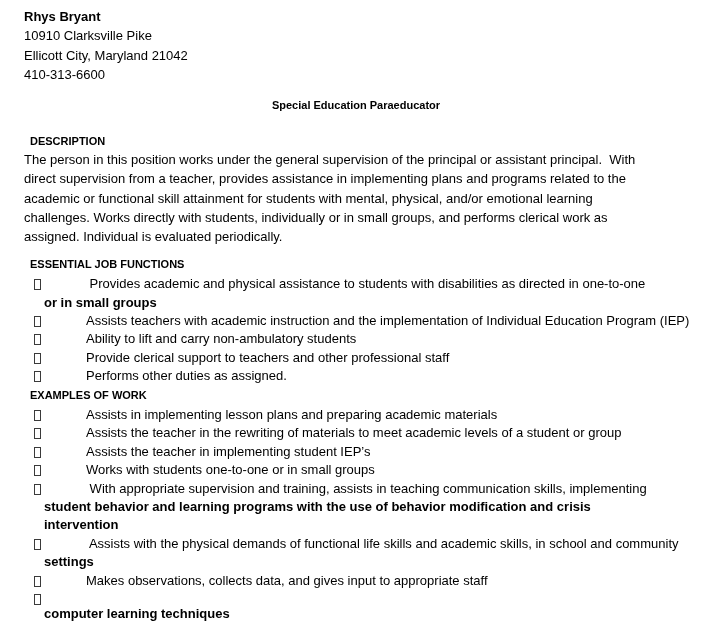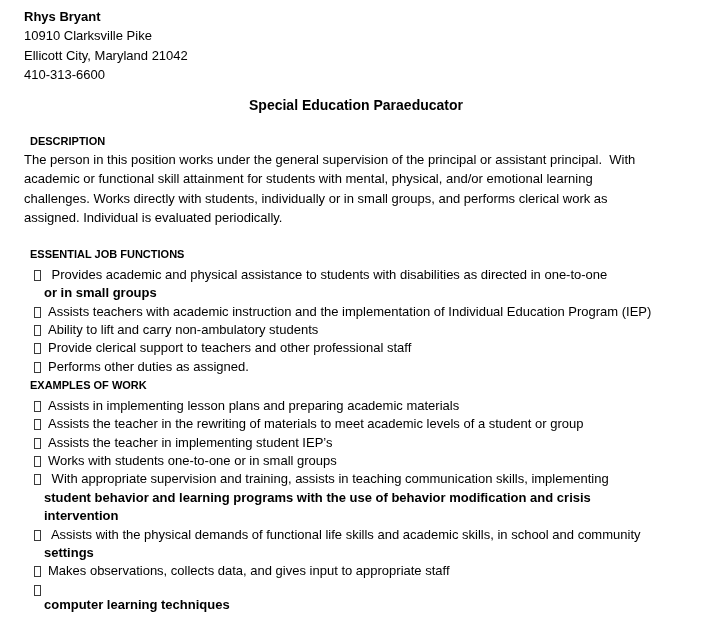--- a/index.html
+++ b/index.html
@@ -21,7 +21,7 @@
     margin-top: 11px;
     text-align: center;
     font-weight: 700;
-    font-size: 14px;
+    font-size: 11px;
     line-height: 19px;
   }
 

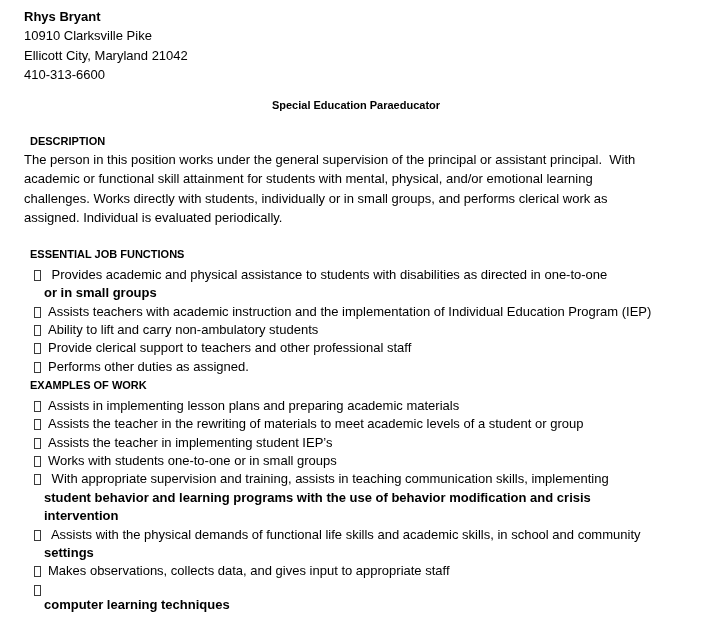--- a/index.html
+++ b/index.html
@@ -66,6 +66,7 @@
   <div class="sec-heading">DESCRIPTION</div>
   <div>
     <div class="pline">The person in this position works under the general supervision of the principal or assistant principal.  With</div>
+    <div class="pline">direct supervision from a teacher, provides assistance in implementing plans and programs related to the</div>
     <div class="pline">academic or functional skill attainment for students with mental, physical, and/or emotional learning</div>
     <div class="pline">challenges. Works directly with students, individually or in small groups, and performs clerical work as</div>
     <div class="pline">assigned. Individual is evaluated periodically.</div>

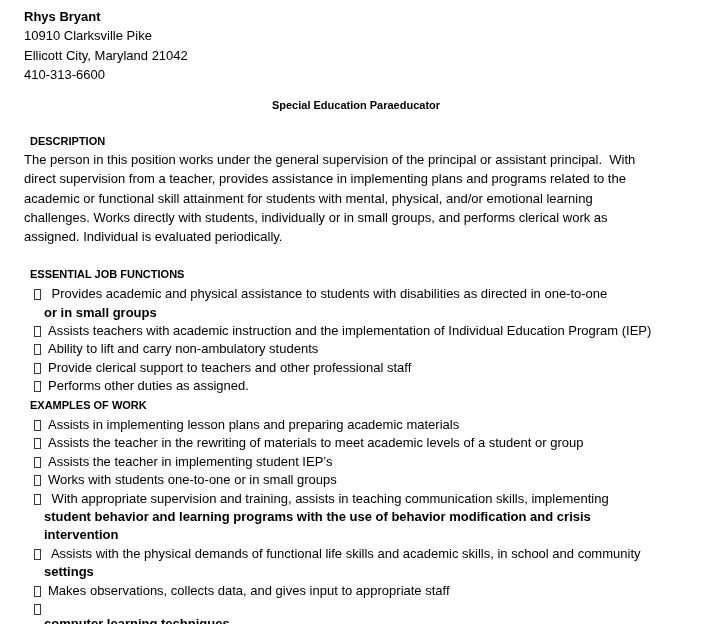--- a/index.html
+++ b/index.html
@@ -32,7 +32,7 @@
     font-size: 11px;
     line-height: 18.5px;
   }
-  .sec-heading.after-para { margin-top: 18px; }
+  .sec-heading.after-para { margin-top: 8px; }
   .sec-heading.after-list { margin-top: 0; }
 
   .pline { line-height: 19.3px; white-space: pre; }

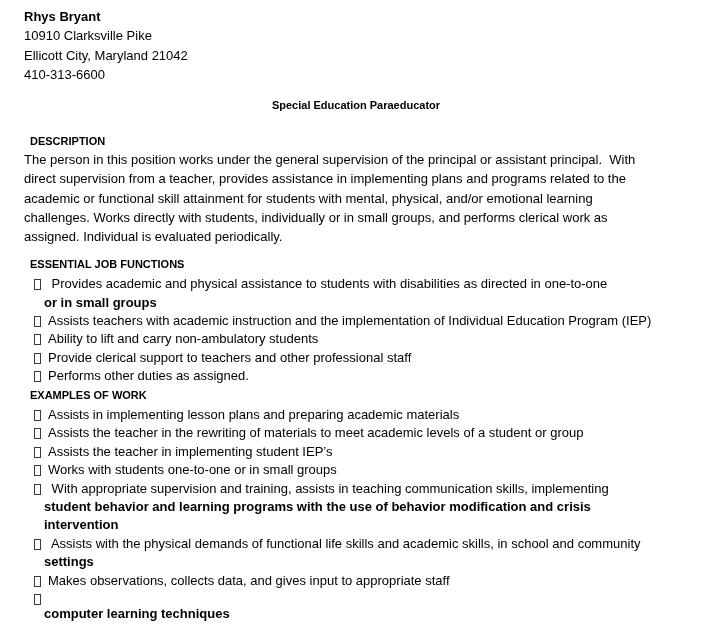--- a/index.html
+++ b/index.html
@@ -38,7 +38,7 @@
   .pline { line-height: 19.3px; white-space: pre; }
 
   .bullets { margin-top: 2px; }
-  .bullet { display: flex; line-height: 18.4px; }
+  .bullet { display: flex; line-height: 18.4px; gap: 38px; }
   .tofu {
     flex: 0 0 auto;
     width: 5px;

